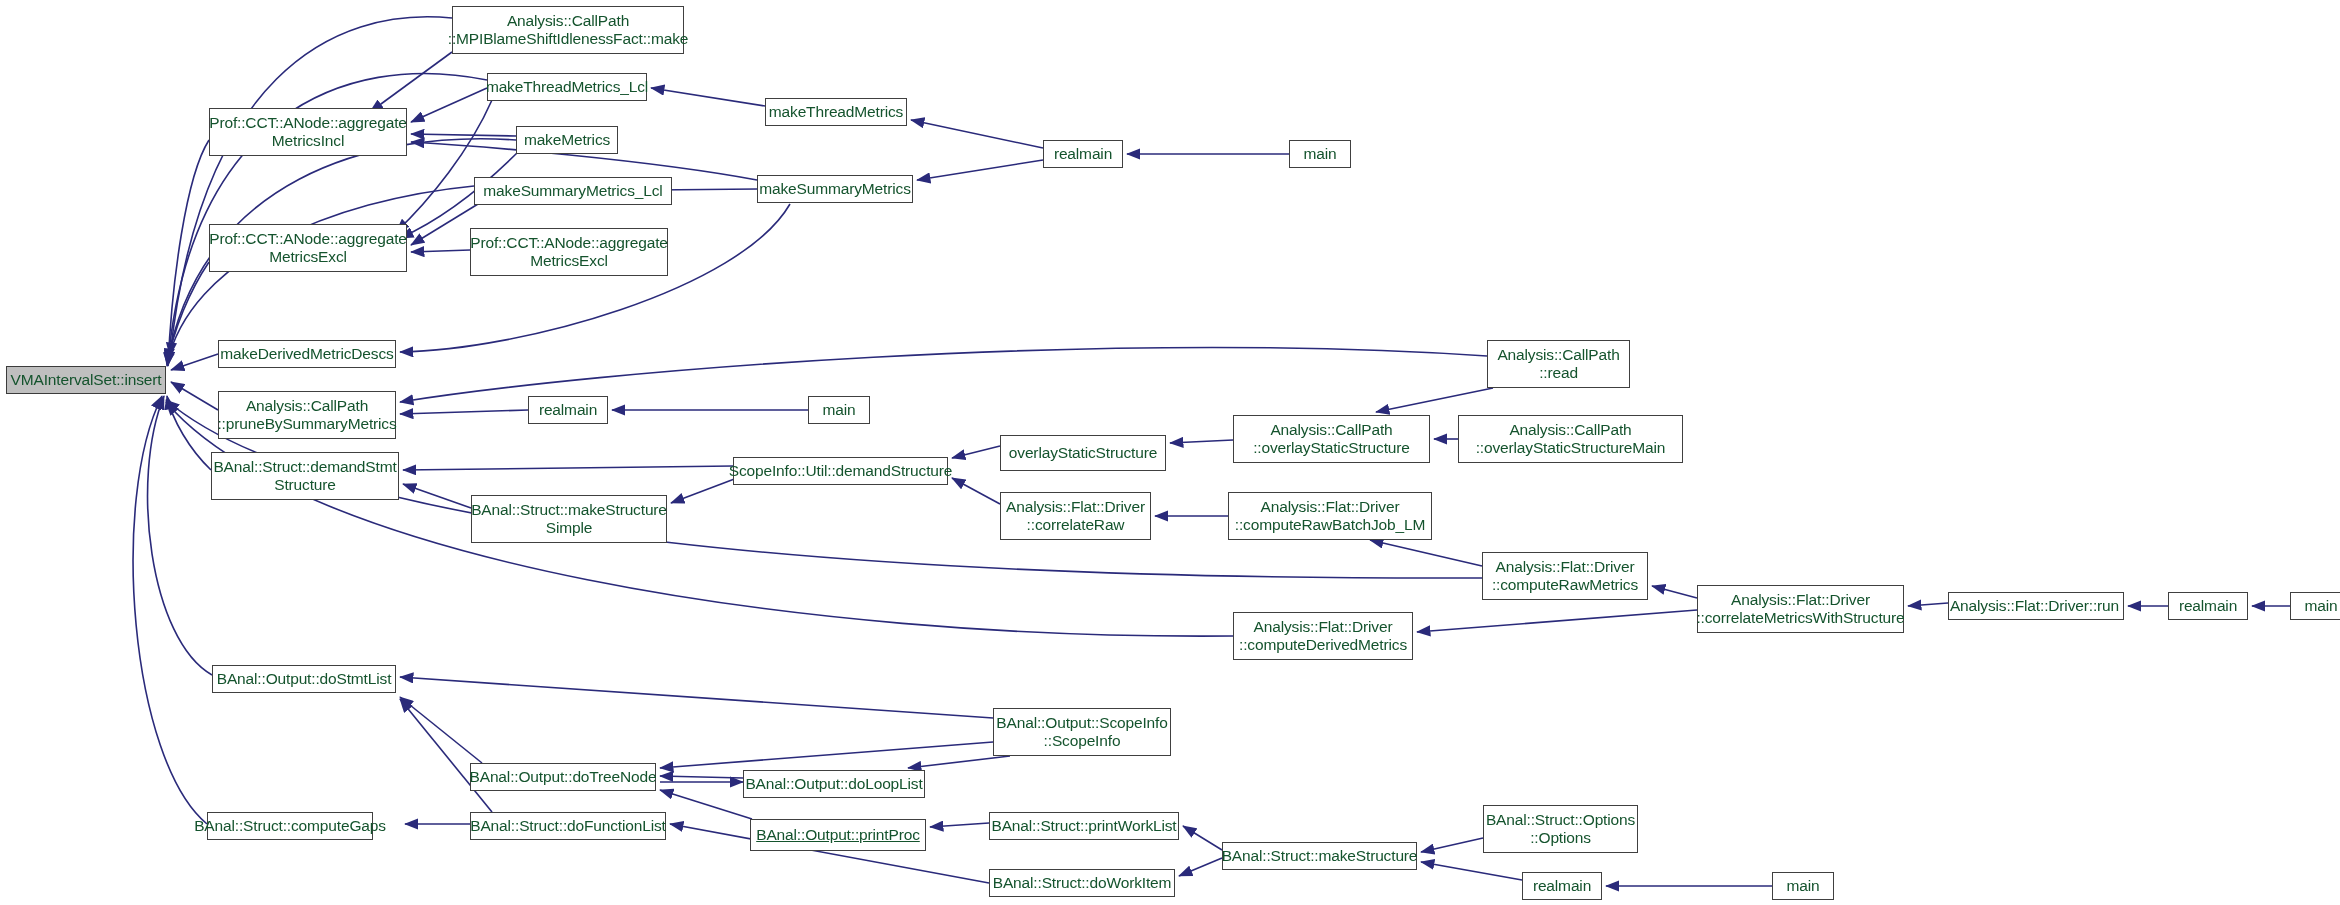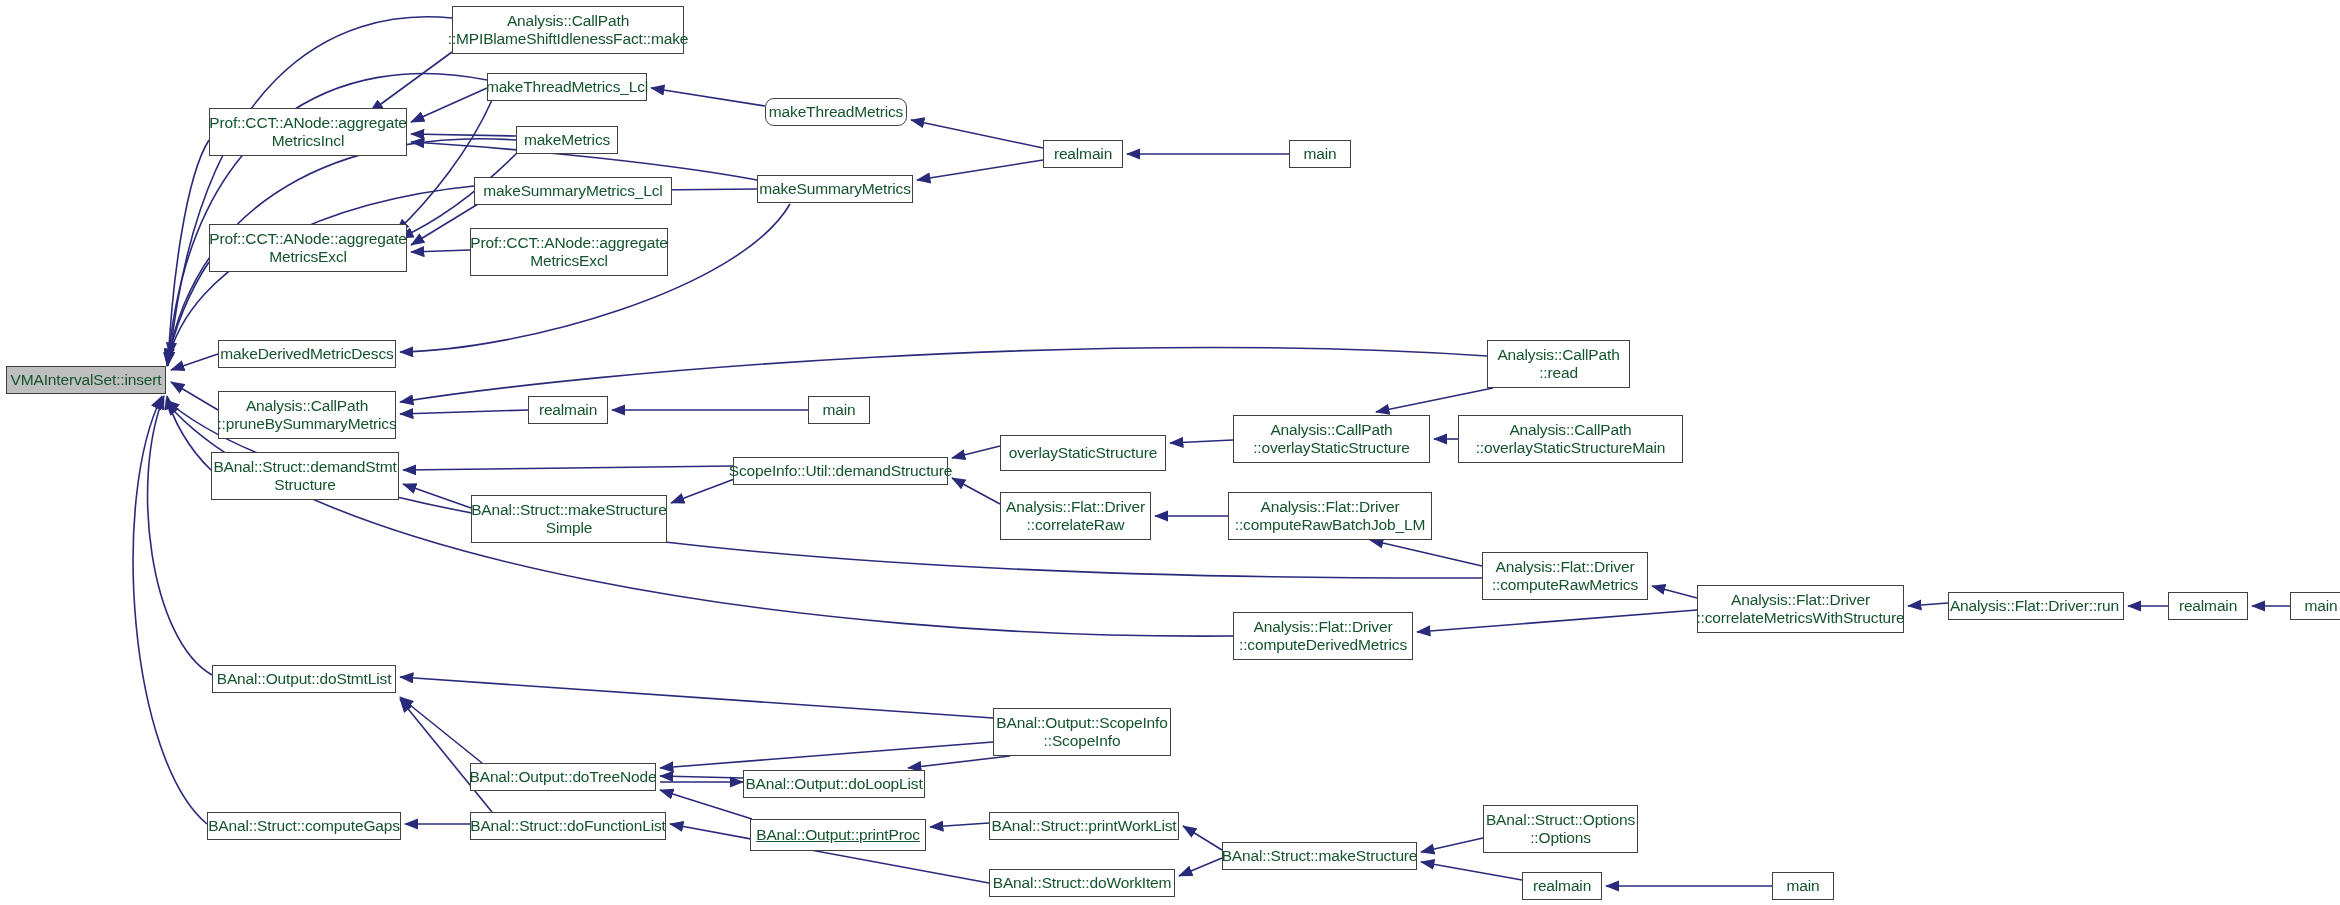--- a/index.html
+++ b/index.html
@@ -107,7 +107,7 @@
       <div class="node" style="left: 209px; top: 108px; width: 198px; height: 48px;"><span class="lbl">Prof::CCT::ANode::aggregate
 MetricsIncl</span></div>
       <div class="node" style="left: 516px; top: 126px; width: 102px; height: 28px;"><span class="lbl">makeMetrics</span></div>
-      <div class="node" style="left: 765px; top: 98px; width: 142px; height: 28px; border-radius: 9px;"><span class="lbl">makeThreadMetrics</span></div>
+      <div class="node" style="left: 765px; top: 98px; width: 142px; height: 28px;"><span class="lbl">makeThreadMetrics</span></div>
       <div class="node" style="left: 474px; top: 177px; width: 198px; height: 28px; text-align: right;"><span class="lbl">makeSummaryMetrics_Lcl</span></div>
       <div class="node" style="left: 757px; top: 175px; width: 156px; height: 28px;"><span class="lbl">makeSummaryMetrics</span></div>
       <div class="node" style="left: 209px; top: 224px; width: 198px; height: 48px;"><span class="lbl">Prof::CCT::ANode::aggregate

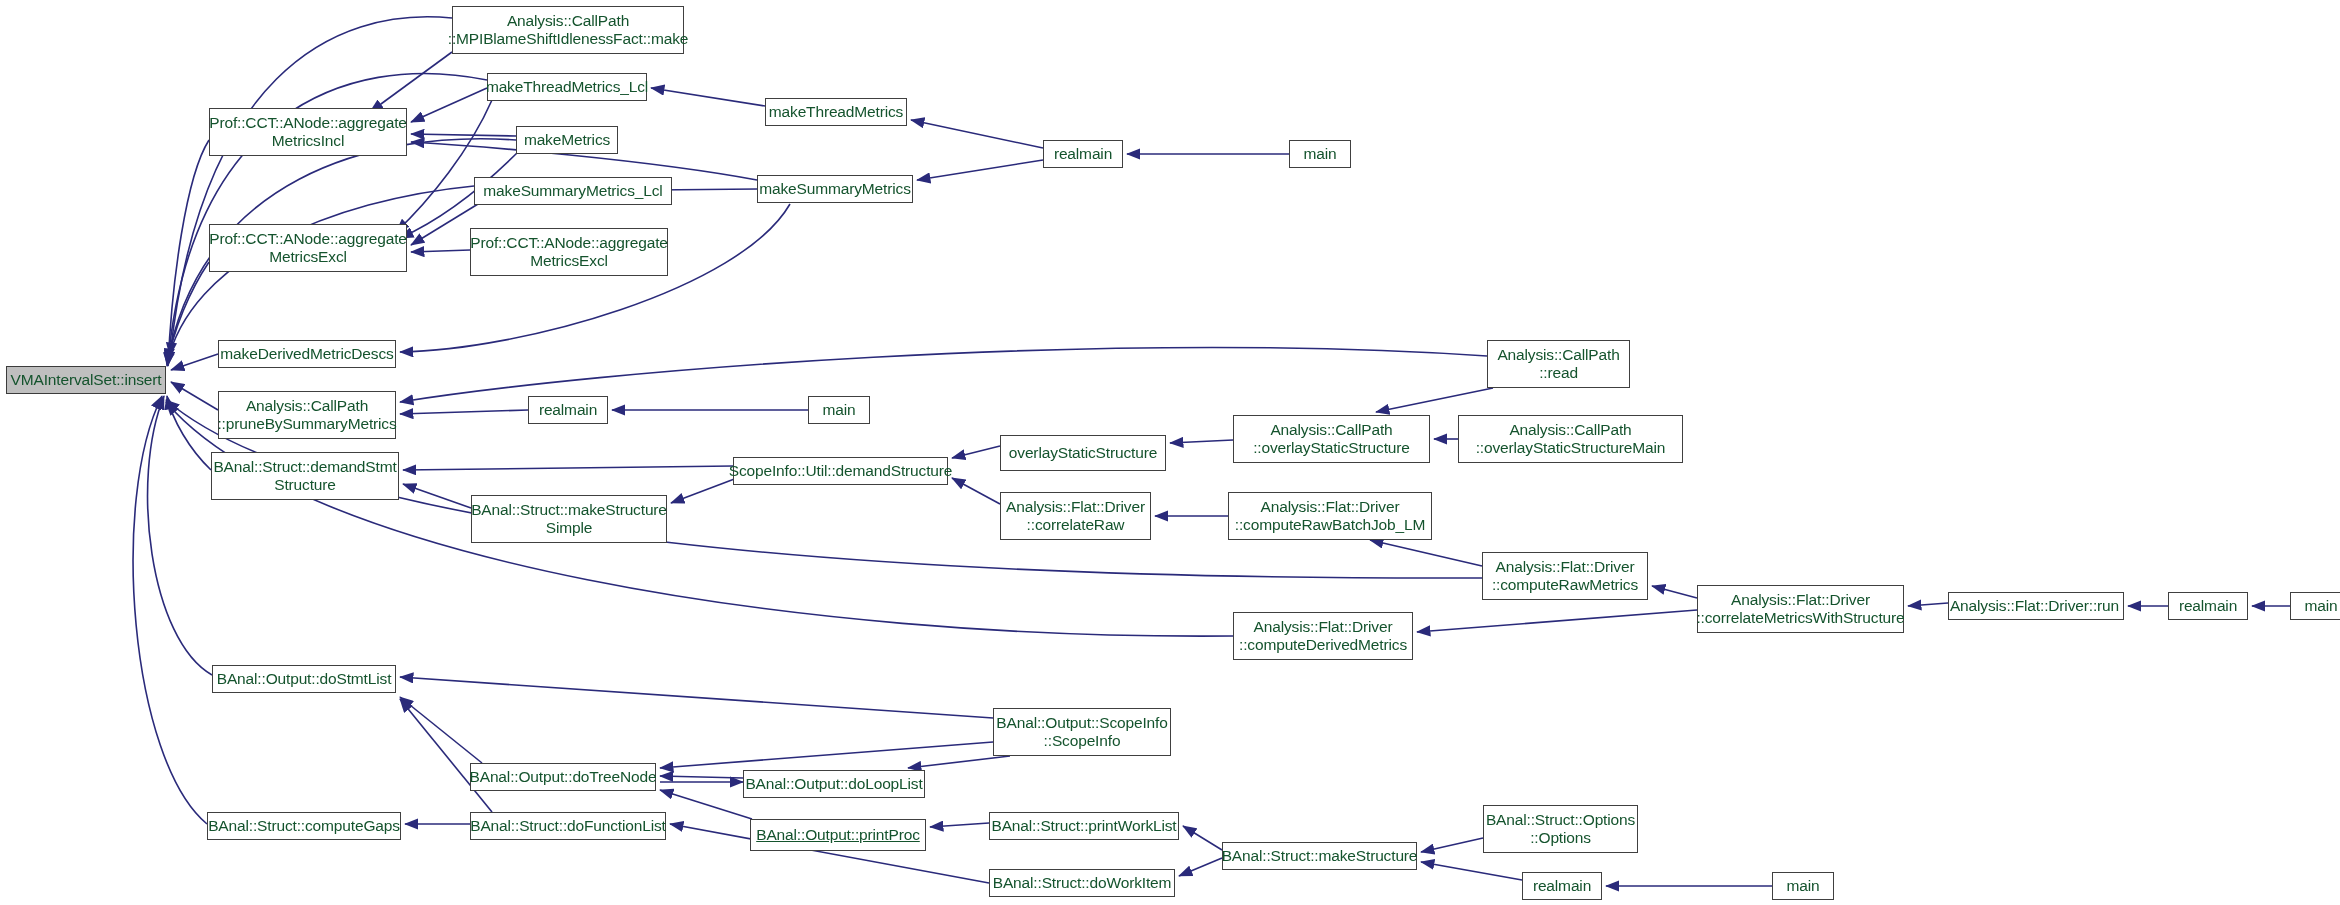--- a/index.html
+++ b/index.html
@@ -151,7 +151,7 @@
 ::ScopeInfo</span></div>
       <div class="node" style="left: 470px; top: 763px; width: 186px; height: 28px;"><span class="lbl">BAnal::Output::doTreeNode</span></div>
       <div class="node" style="left: 743px; top: 770px; width: 182px; height: 28px;"><span class="lbl">BAnal::Output::doLoopList</span></div>
-      <div class="node" style="left: 207px; top: 812px; width: 194px; height: 28px;"><span class="lbl">BAnal::Struct::computeGaps</span></div>
+      <div class="node" style="left: 207px; top: 812px; width: 166px; height: 28px;"><span class="lbl">BAnal::Struct::computeGaps</span></div>
       <div class="node" style="left: 470px; top: 812px; width: 196px; height: 28px;"><span class="lbl">BAnal::Struct::doFunctionList</span></div>
       <div class="node" style="left: 750px; top: 819px; width: 176px; height: 32px; text-decoration: underline;"><span class="lbl">BAnal::Output::printProc</span></div>
       <div class="node" style="left: 989px; top: 812px; width: 190px; height: 28px;"><span class="lbl">BAnal::Struct::printWorkList</span></div>

